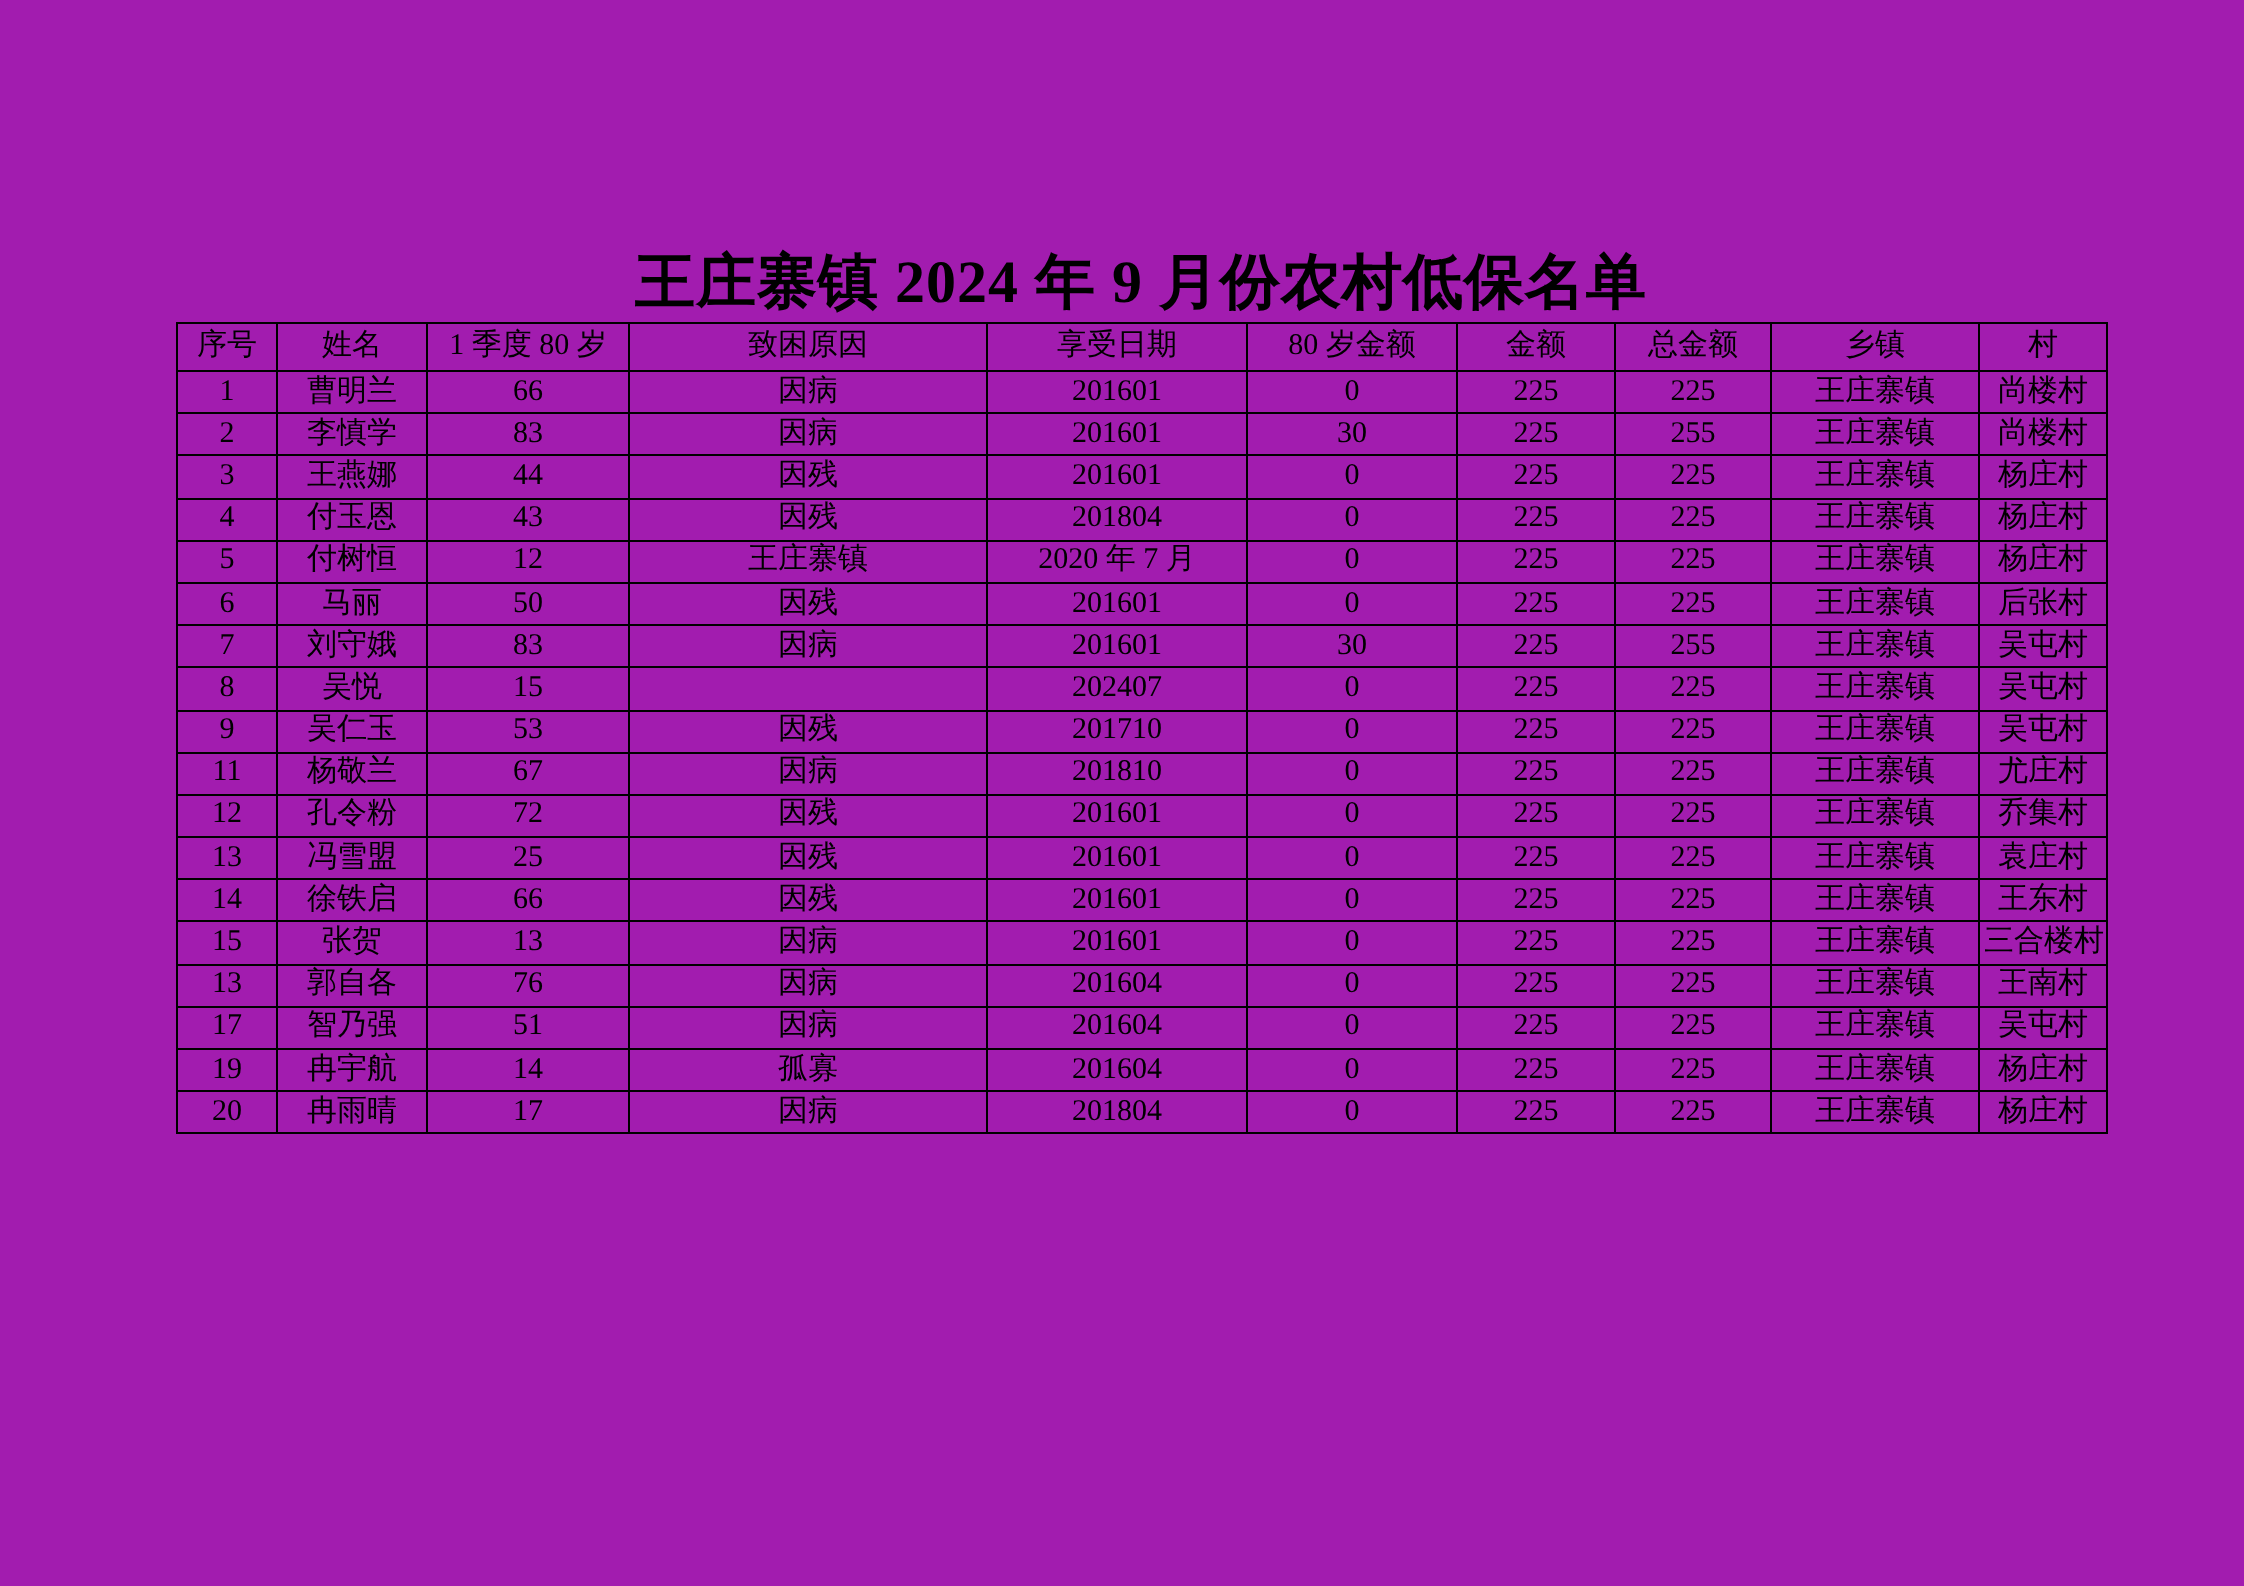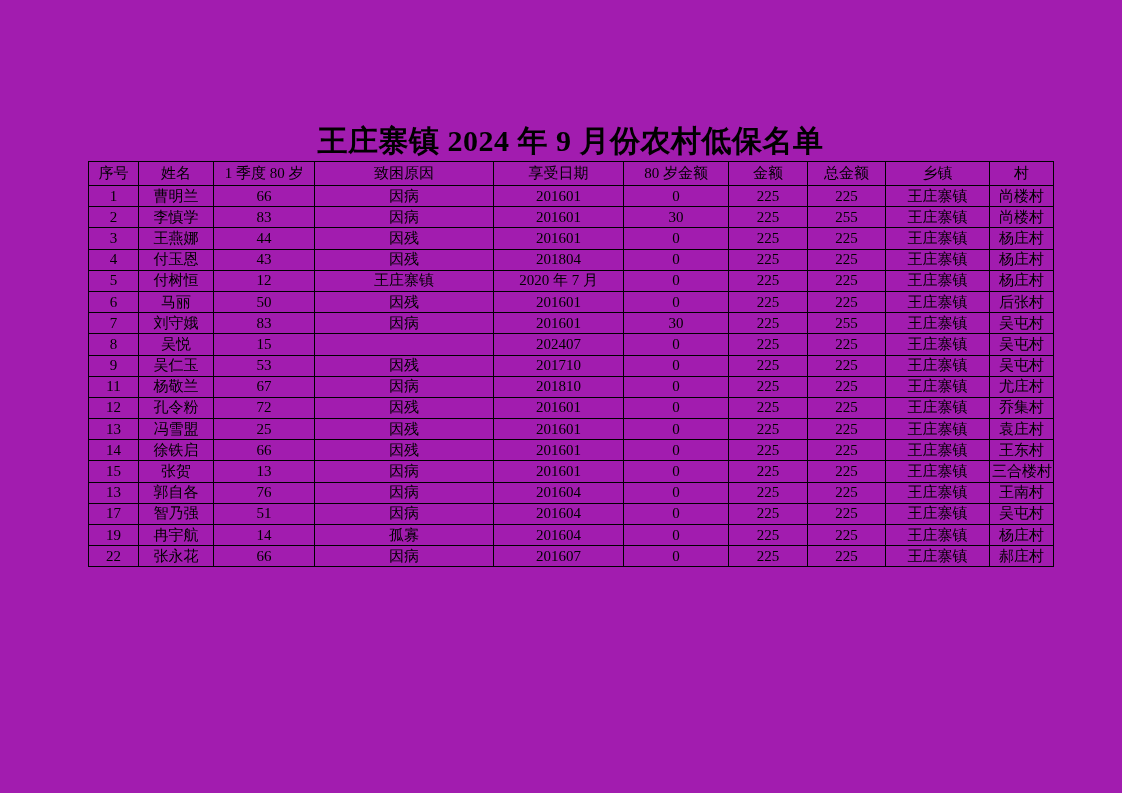--- a/index.html
+++ b/index.html
@@ -295,6 +295,18 @@
           <td>杨庄村</td>
         </tr>
         <tr>
+          <td>20</td>
+          <td>冉雨晴</td>
+          <td>17</td>
+          <td>因病</td>
+          <td>201804</td>
+          <td>0</td>
+          <td>225</td>
+          <td>225</td>
+          <td>王庄寨镇</td>
+          <td>杨庄村</td>
+        </tr>
+        <tr>
           <td>22</td>
           <td>张永花</td>
           <td>66</td>

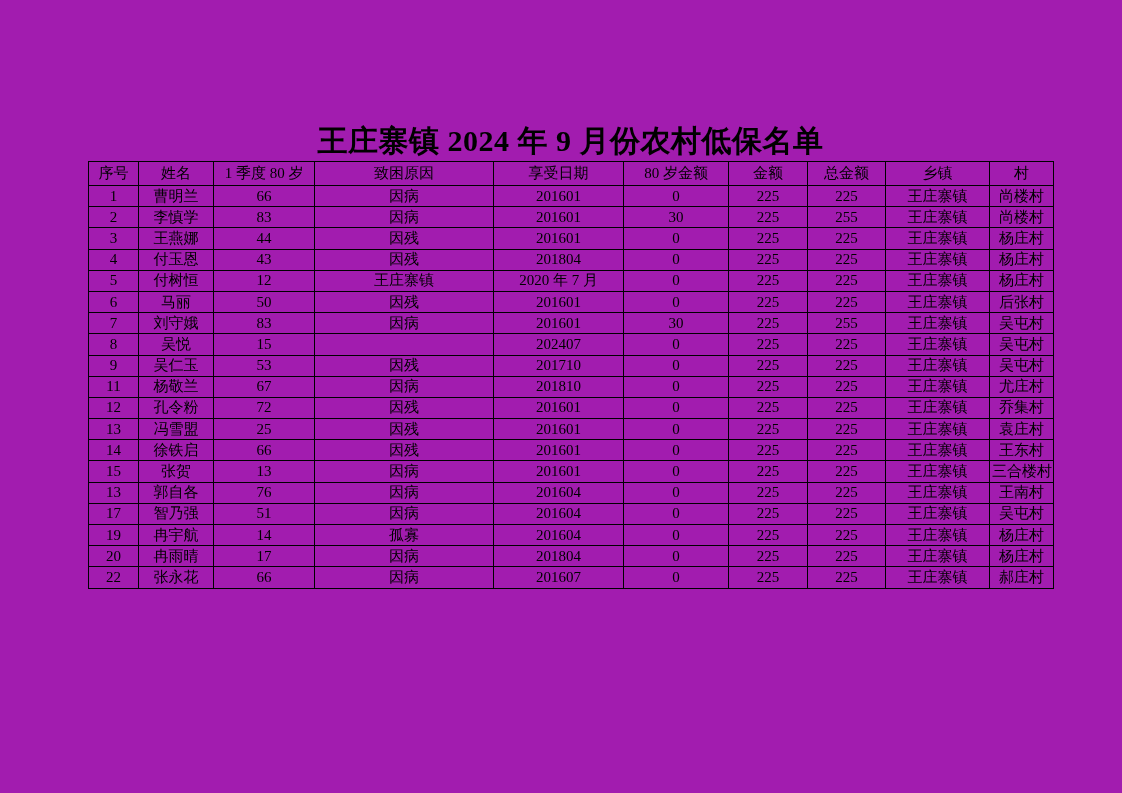--- a/index.html
+++ b/index.html
@@ -306,18 +306,6 @@
           <td>王庄寨镇</td>
           <td>杨庄村</td>
         </tr>
-        <tr>
-          <td>22</td>
-          <td>张永花</td>
-          <td>66</td>
-          <td>因病</td>
-          <td>201607</td>
-          <td>0</td>
-          <td>225</td>
-          <td>225</td>
-          <td>王庄寨镇</td>
-          <td>郝庄村</td>
-        </tr>
       </tbody>
   </table>
 </div>

